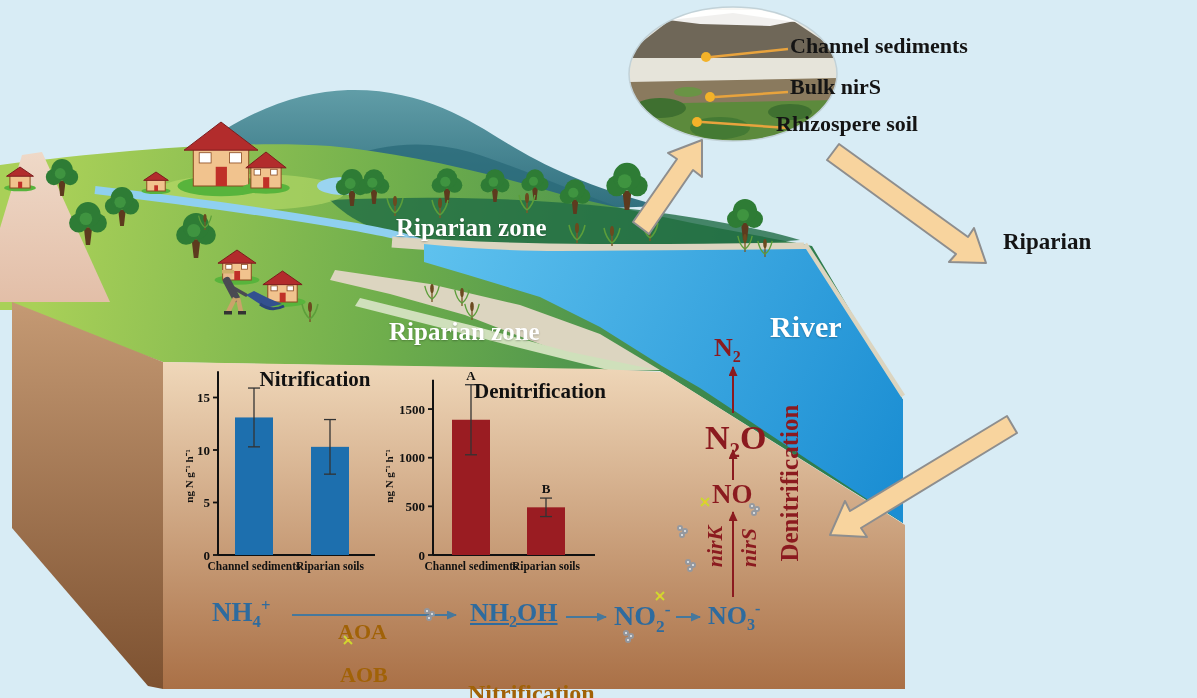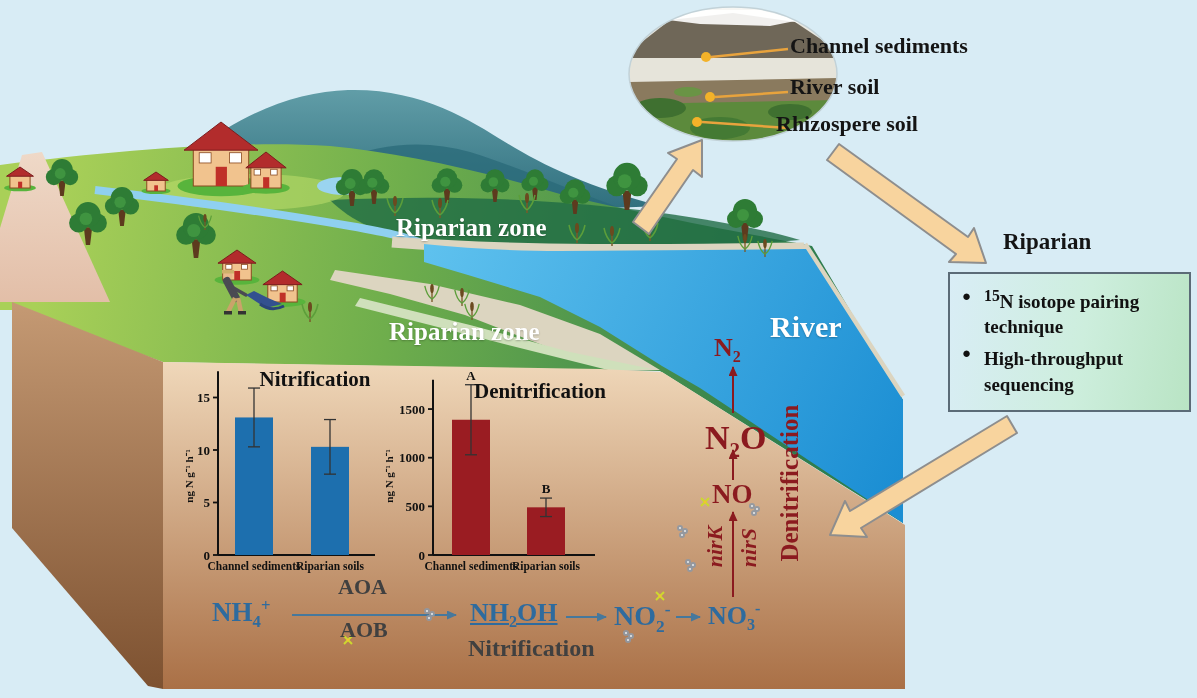--- a/index.html
+++ b/index.html
@@ -471,7 +471,7 @@
     </svg>
 
 <div class="lbl black" style="left:790px;top:34px;font-size:22px;">Channel sediments</div>
-<div class="lbl black" style="left:790px;top:75px;font-size:22px;">River soil</div>
+<div class="lbl black" style="left:790px;top:75px;font-size:22px;">Bulk nirS</div>
 <div class="lbl black" style="left:776px;top:112px;font-size:22px;">Rhizospere soil</div>
 
 <div class="lbl black" style="left:1003px;top:230px;font-size:23px;">Riparian</div>

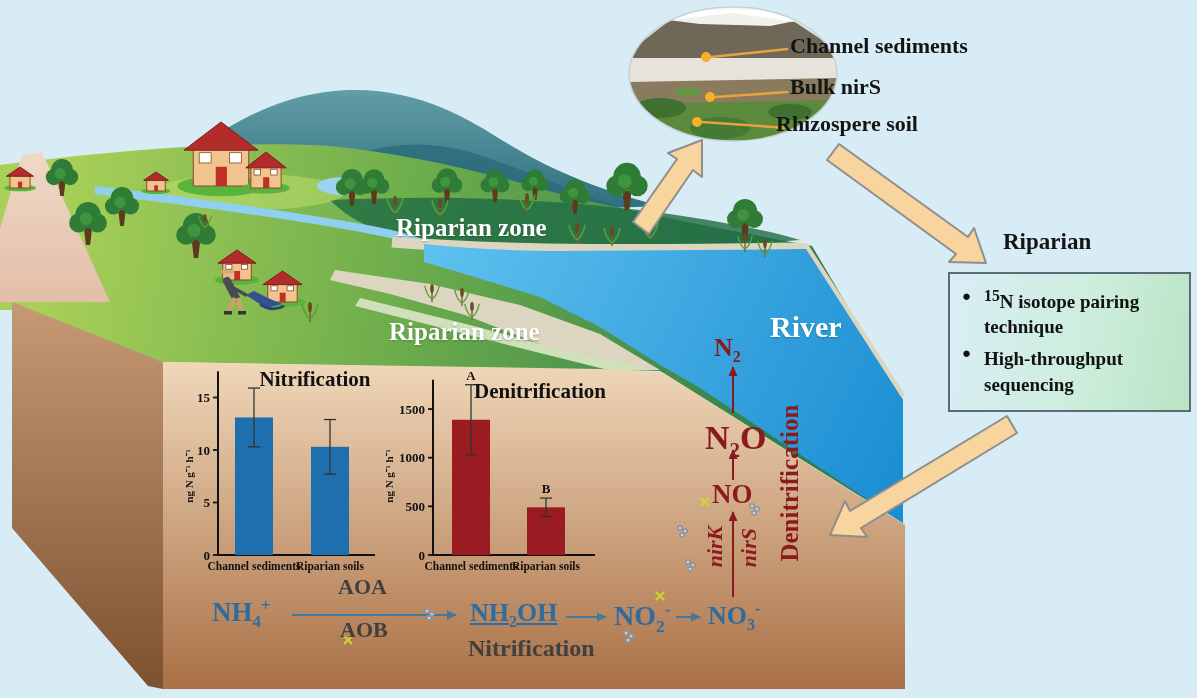--- a/index.html
+++ b/index.html
@@ -475,12 +475,6 @@
 <div class="lbl black" style="left:776px;top:112px;font-size:22px;">Rhizospere soil</div>
 
 <div class="lbl black" style="left:1003px;top:230px;font-size:23px;">Riparian</div>
-<div id="methods-box">
-  <ul>
-    <li><sup>15</sup><span>N isotope pairing technique</span></li>
-    <li><sup></sup><span>High-throughput sequencing</span></li>
-  </ul>
-</div>
 
 <div class="lbl white shadow" style="left:396px;top:215px;font-size:25px;">Riparian zone</div>
 <div class="lbl white shadow" style="left:389px;top:319px;font-size:25px;">Riparian zone</div>

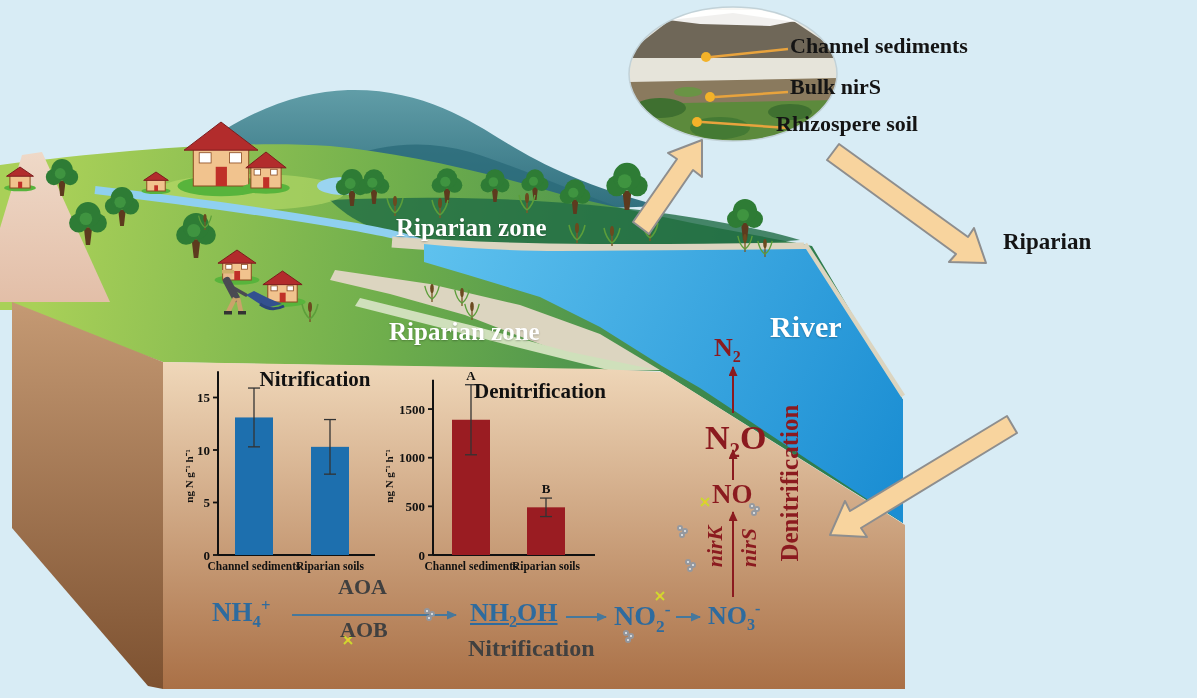--- a/index.html
+++ b/index.html
@@ -8,7 +8,7 @@
   .lbl{position:absolute;font-weight:bold;white-space:nowrap;line-height:1.05;}
   .white{color:#ffffff;}
   .blue{color:#2e6b9e;}
-  .dkblue{color:#404040;}
+  .dkblue{color:#a16207;margin-top:45px;}
   .dkred{color:#8b1a1f;}
   .black{color:#141414;}
   .ital{font-style:italic;}

